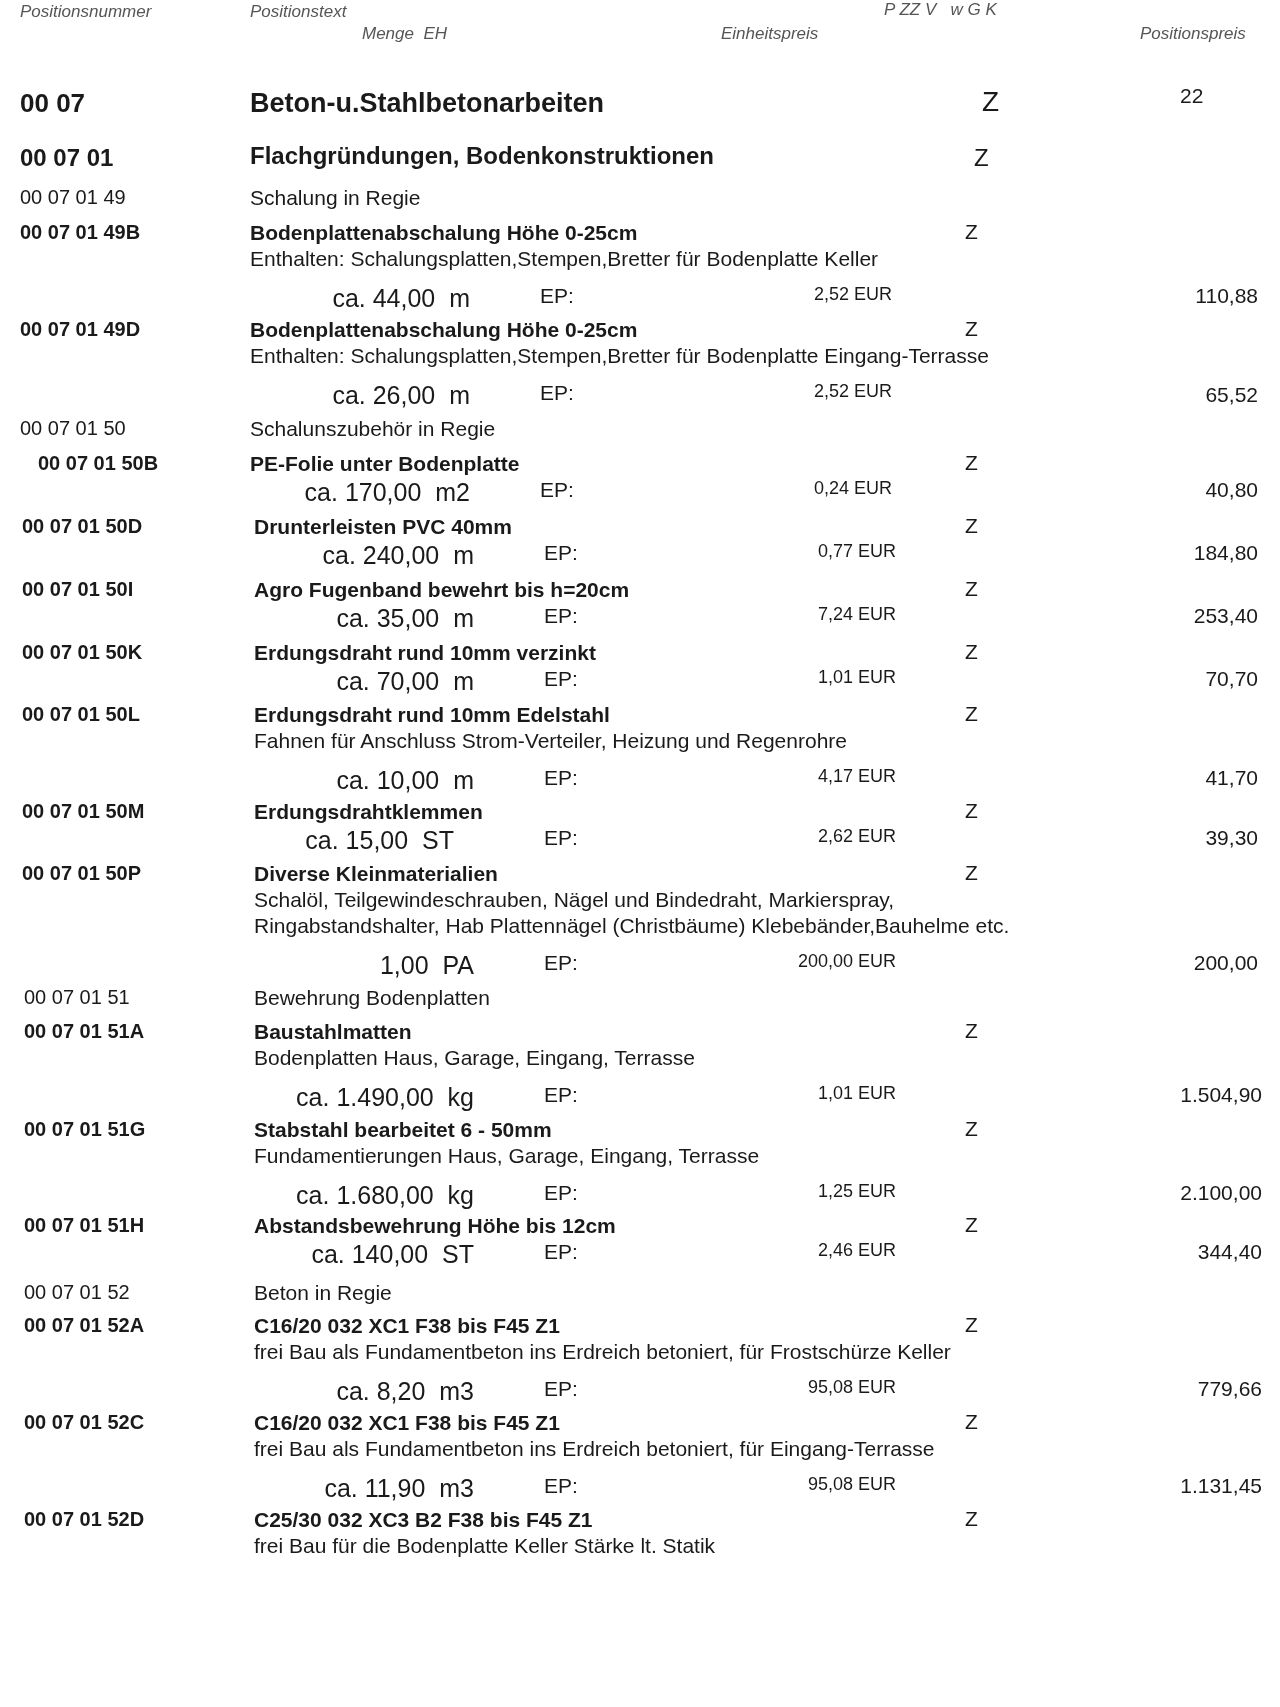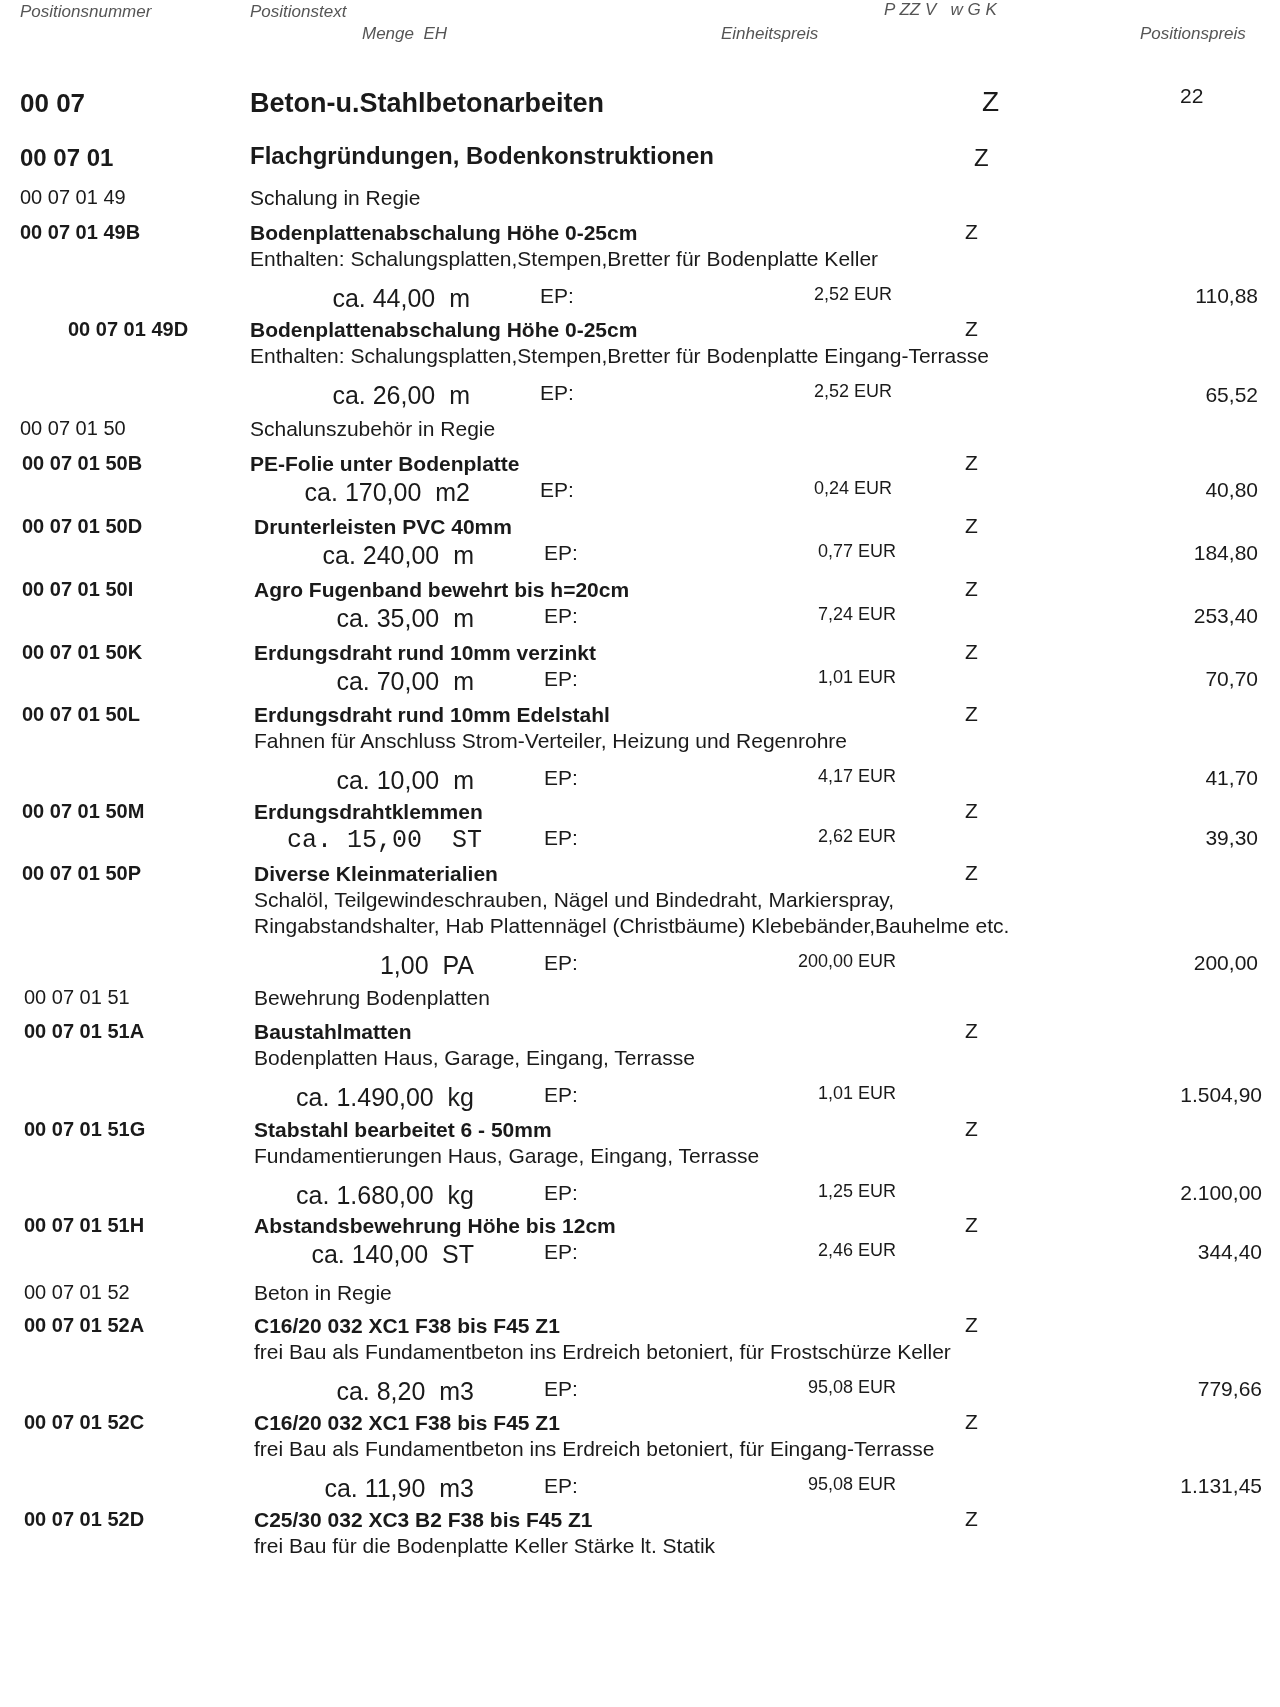--- a/index.html
+++ b/index.html
@@ -53,7 +53,7 @@
     <div class="abs ep" style="left: 540px; top: 284px;">EP:</div>
     <div class="abs price" style="top: 284px; right: 388px;">2,52 EUR</div>
     <div class="abs total" style="top: 284px; right: 22px;">110,88</div>
-    <div class="abs num bold" style="left: 20px; top: 318px; margin-left: 48px;">00 07 01 49D</div>
+    <div class="abs num bold" style="left: 20px; top: 318px;">00 07 01 49D</div>
     <div class="abs txt bold" style="left: 250px; top: 318px;">Bodenplattenabschalung Höhe 0-25cm</div>
     <div class="abs z" style="left: 965px; top: 317px;">Z</div>
     <div class="abs txt" style="left: 250px; top: 344px;">Enthalten: Schalungsplatten,Stempen,Bretter für Bodenplatte Eingang-Terrasse</div>

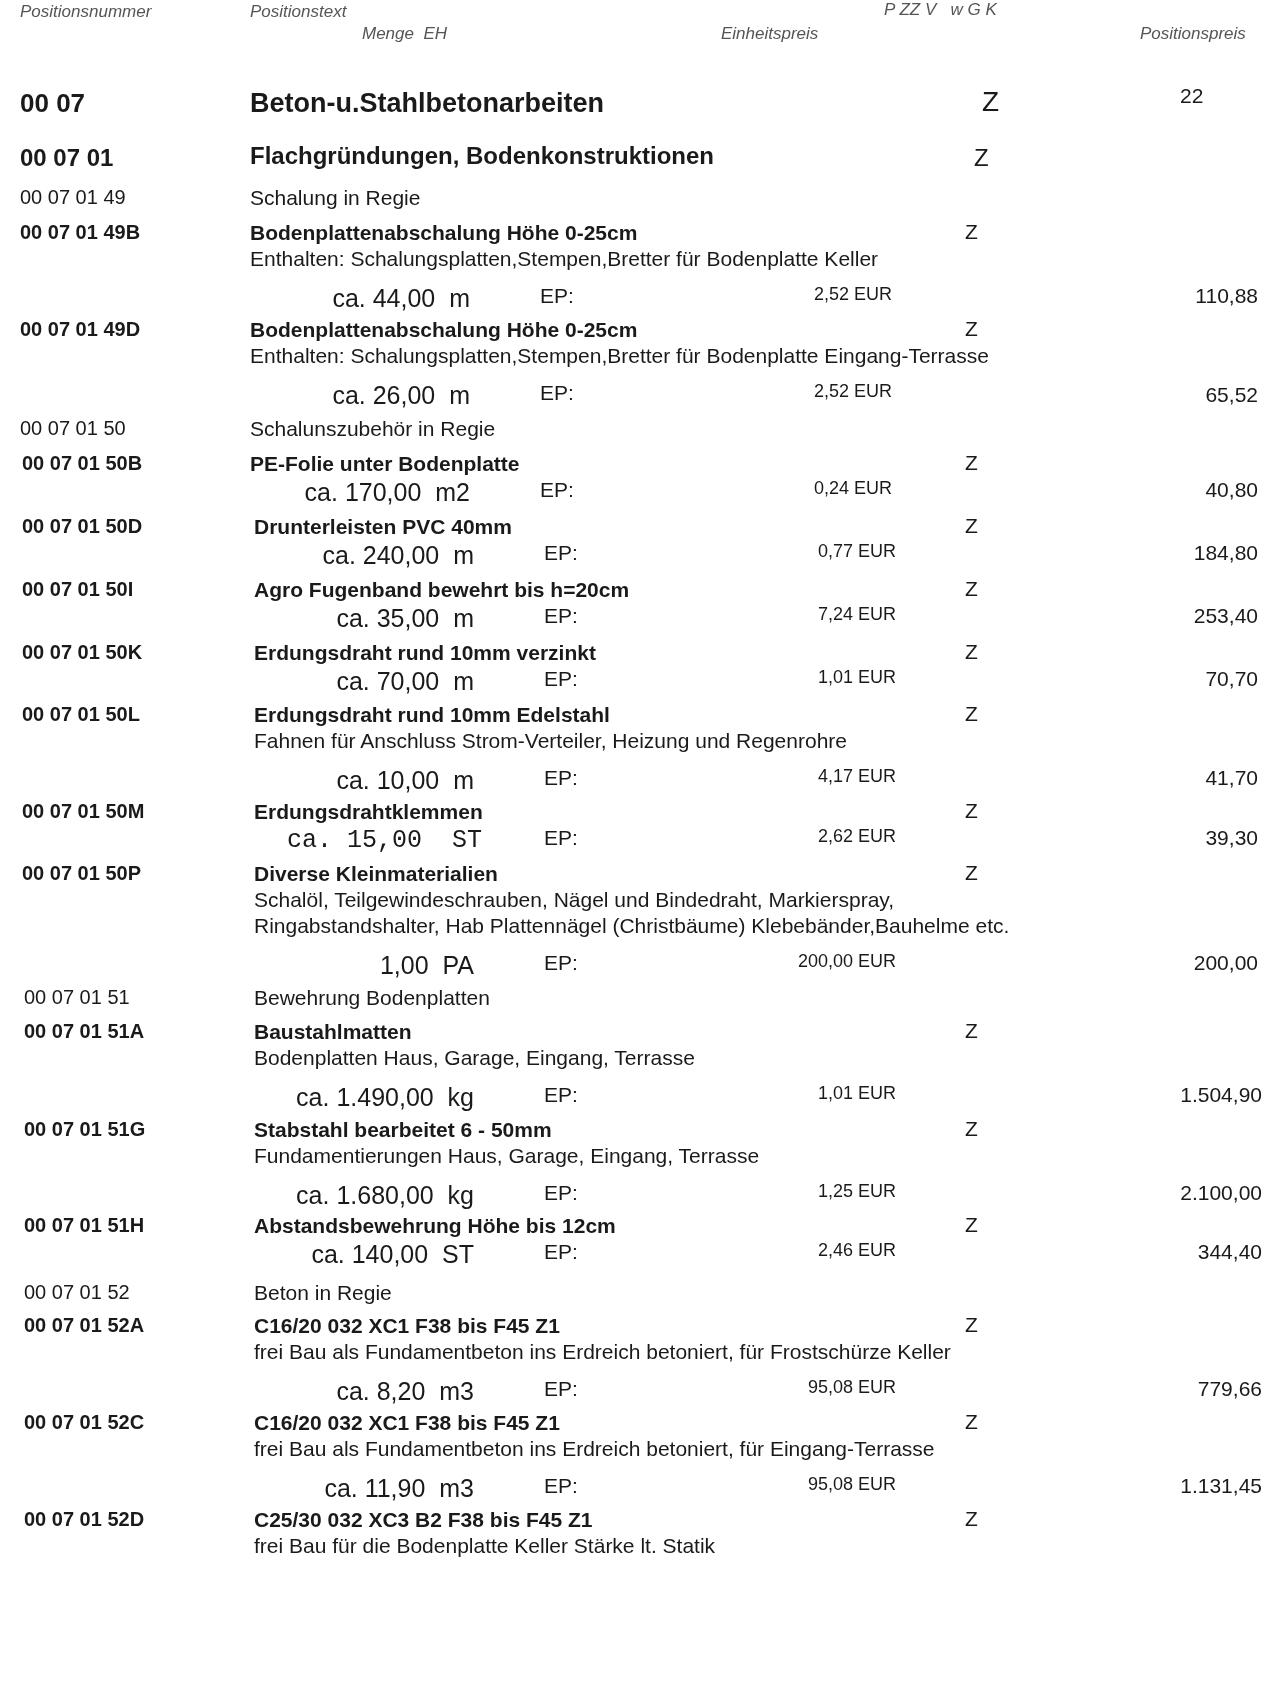--- a/index.html
+++ b/index.html
@@ -63,7 +63,7 @@
     <div class="abs total" style="top: 383px; right: 22px;">65,52</div>
     <div class="abs num" style="left: 20px; top: 417px;">00 07 01 50</div>
     <div class="abs txt" style="left: 250px; top: 417px;">Schalunszubehör in Regie</div>
-    <div class="abs num bold" style="left: 22px; top: 452px; text-align: center;">00 07 01 50B</div>
+    <div class="abs num bold" style="left: 38px; top: 452px; text-align: center;">00 07 01 50B</div>
     <div class="abs txt bold" style="left: 250px; top: 452px;">PE-Folie unter Bodenplatte</div>
     <div class="abs z" style="left: 965px; top: 451px;">Z</div>
     <div class="abs qty" style="top: 478px; white-space: pre; right: 810px;">ca. 170,00  m2</div>

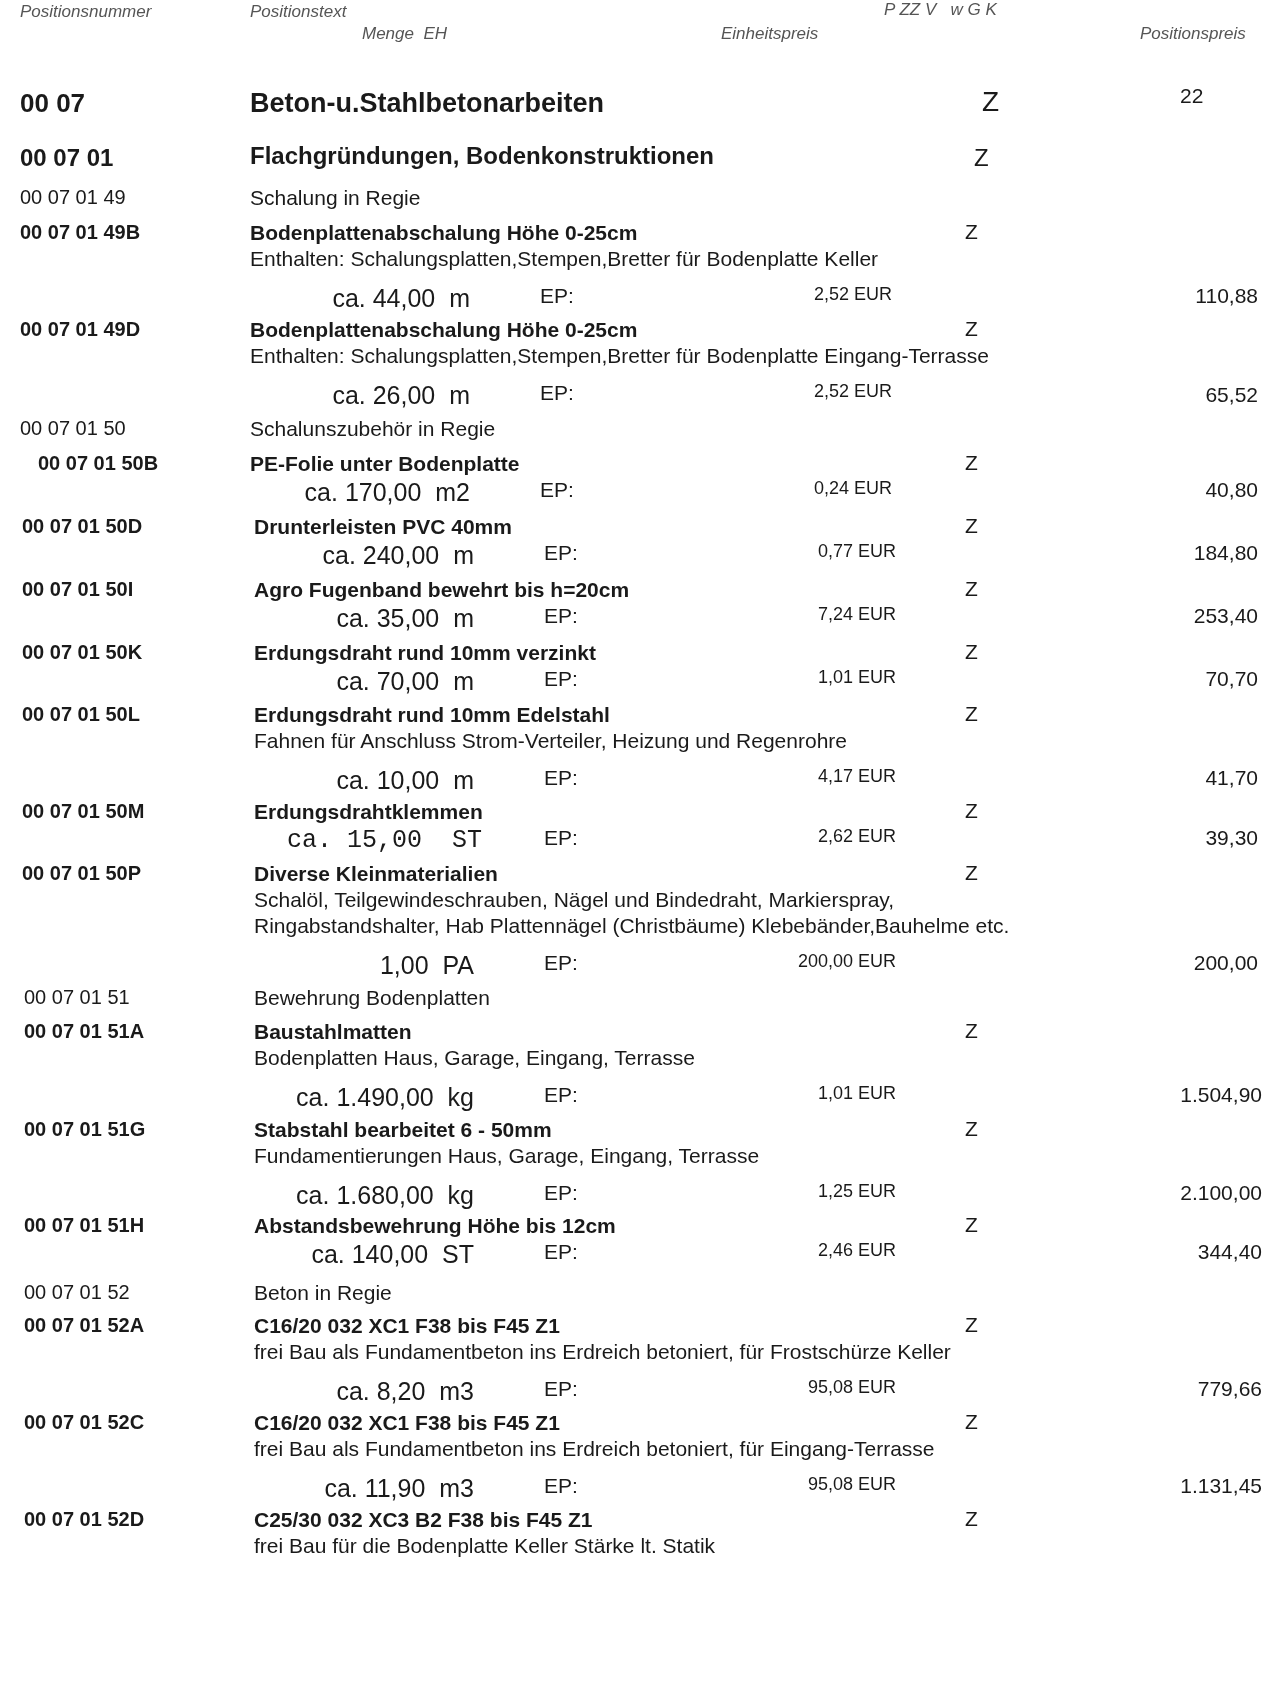--- a/index.html
+++ b/index.html
@@ -102,7 +102,7 @@
     <div class="abs num bold" style="left: 22px; top: 800px;">00 07 01 50M</div>
     <div class="abs txt bold" style="left: 254px; top: 800px;">Erdungsdrahtklemmen</div>
     <div class="abs z" style="left: 965px; top: 799px;">Z</div>
-    <div class="abs qty" style="top: 826px; white-space: pre; right: 798px; font-family: Liberation Mono, monospace;">ca. 15,00  ST</div>
+    <div class="abs qty" style="top: 826px; white-space: pre; right: 826px;">ca. 15,00  ST</div>
     <div class="abs ep" style="left: 544px; top: 826px;">EP:</div>
     <div class="abs price" style="top: 826px; right: 384px;">2,62 EUR</div>
     <div class="abs total" style="top: 826px; right: 22px;">39,30</div>

